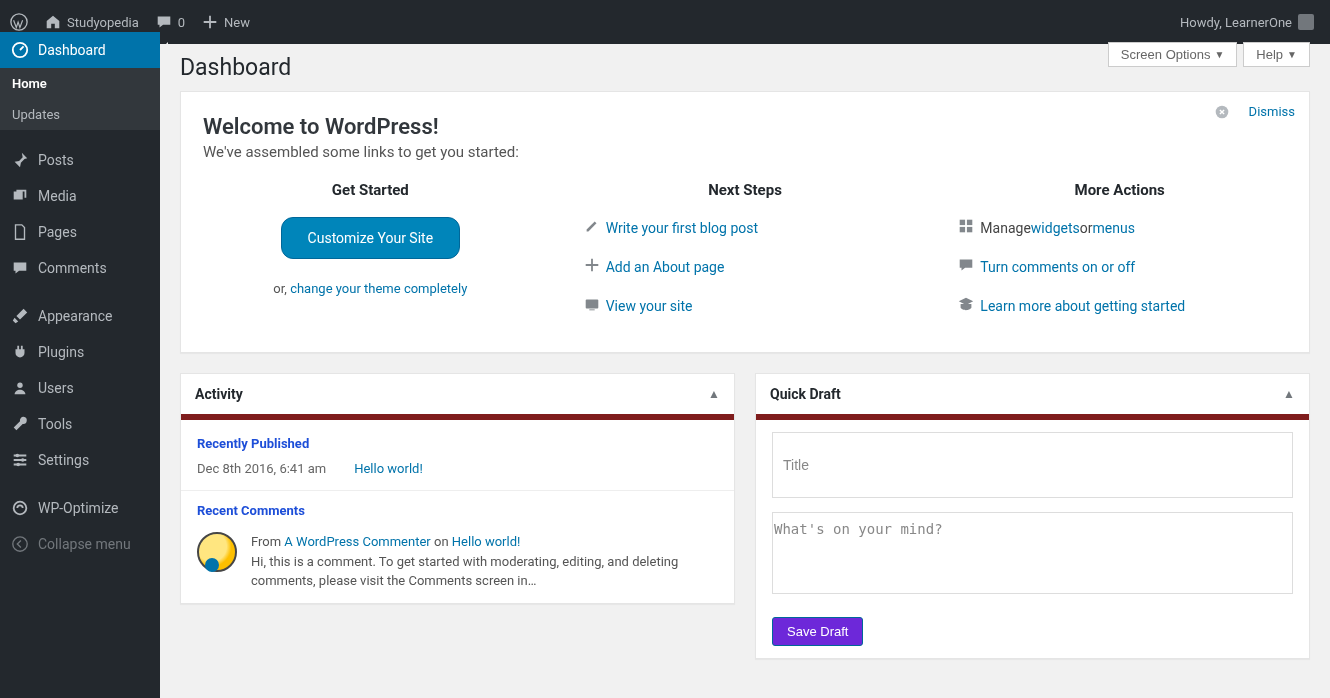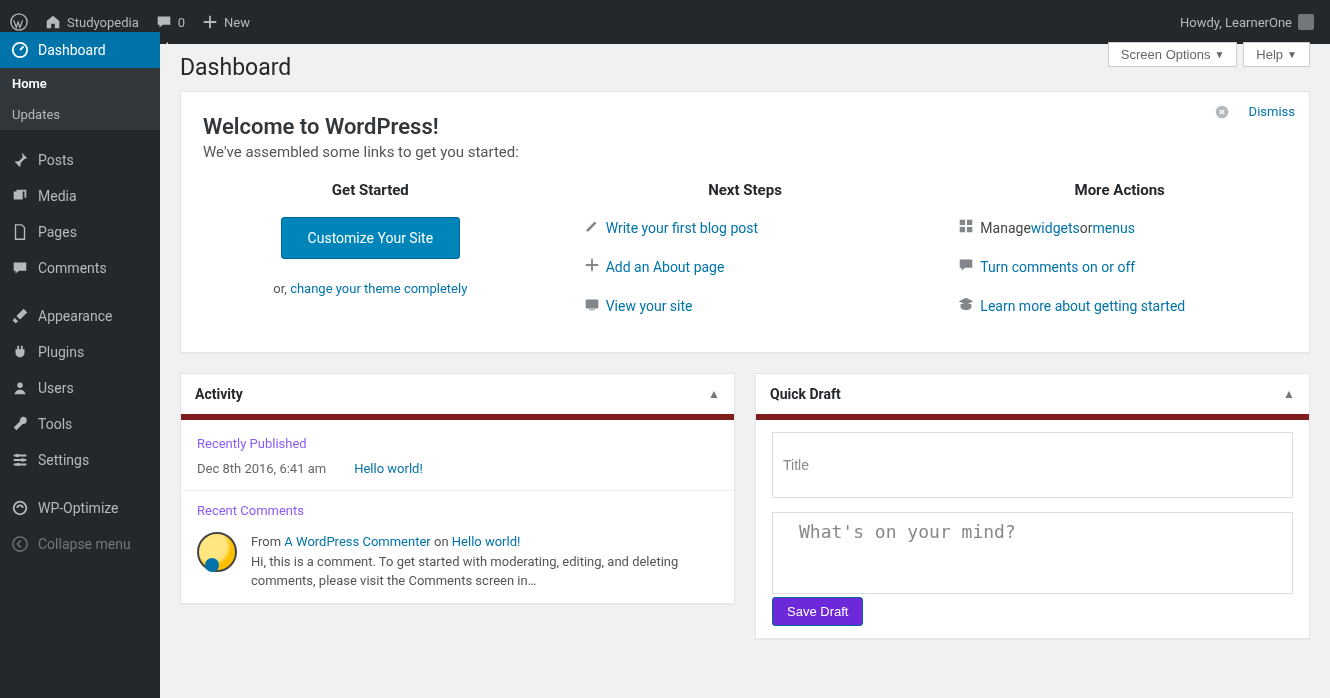--- a/index.html
+++ b/index.html
@@ -43,7 +43,7 @@
 .welcome-cols { display:flex; gap:40px; }
 .wcol { flex:1;text-align:center; }
 .wcol h3 { font-size:15px; font-weight:700; color:#23282d; margin-bottom:18px;}
-.btn-primary { background:#0085ba; border:1px solid #006799; color:#fff; padding:12px 26px; font-size:14px; border-radius:3px; cursor:pointer; display:inline-block;}
+.btn-primary { background:#0085ba; border:1px solid #006799; color:#fff; padding:12px 26px; font-size:14px; border-radius:12px; cursor:pointer; display:inline-block;}
 .or-line { margin-top:22px; font-size:13px; color:#555;}
 .or-line a { color:#0073aa; text-decoration:none; }
 .wlist { list-style:none; }

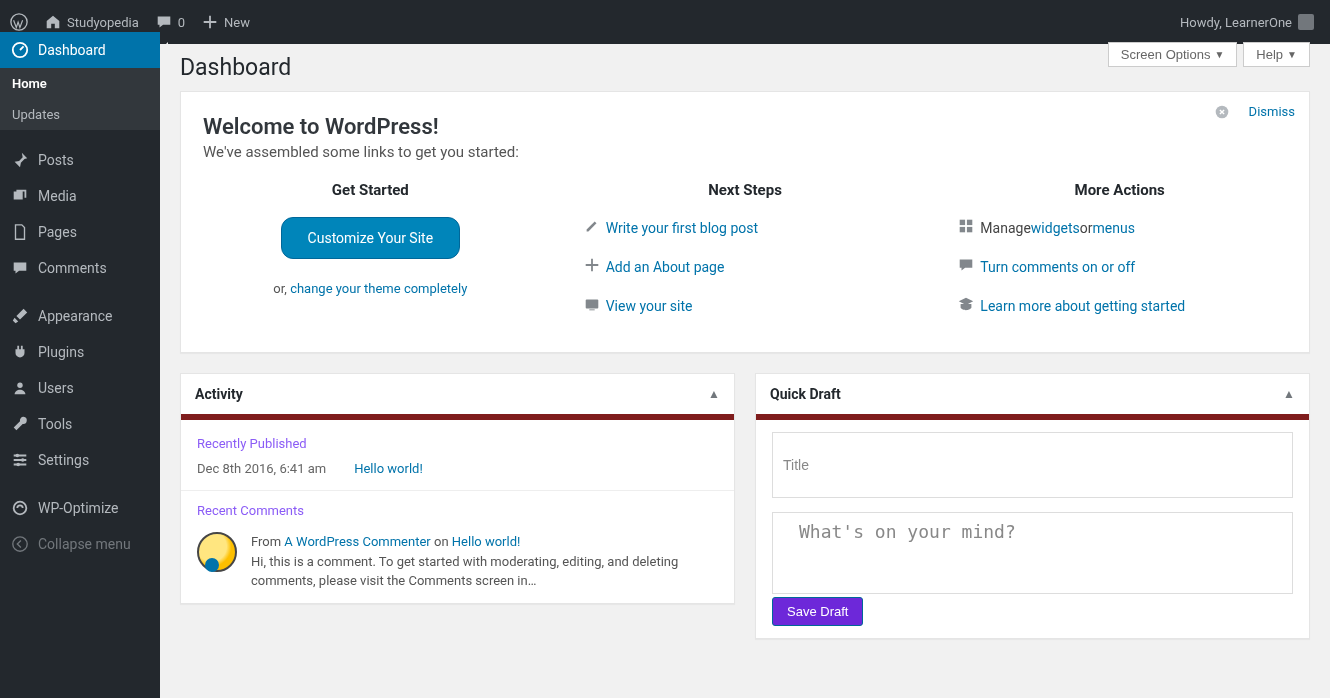--- a/index.html
+++ b/index.html
@@ -60,7 +60,7 @@
 .widget-head h3 { font-size:14px; font-weight:700; color:#23282d;}
 .widget-head .toggle { margin-left:auto; color:#72777c; font-size:12px;}
 .widget-body { padding:12px 16px; }
-.widget-body h4 { font-size:13px; font-weight:400; color:#8b5cf6; margin:4px 0 10px;}
+.widget-body h4 { font-size:13px; font-weight:700; color:#1d4ed8; margin:4px 0 10px;}
 .activity-row { display:flex; gap:28px; align-items:center; font-size:13px; color:#666; margin-bottom:8px;}
 .activity-row a{ color:#0073aa; text-decoration:none;}
 .comment-block { display:flex; gap:14px; padding-top:4px;}

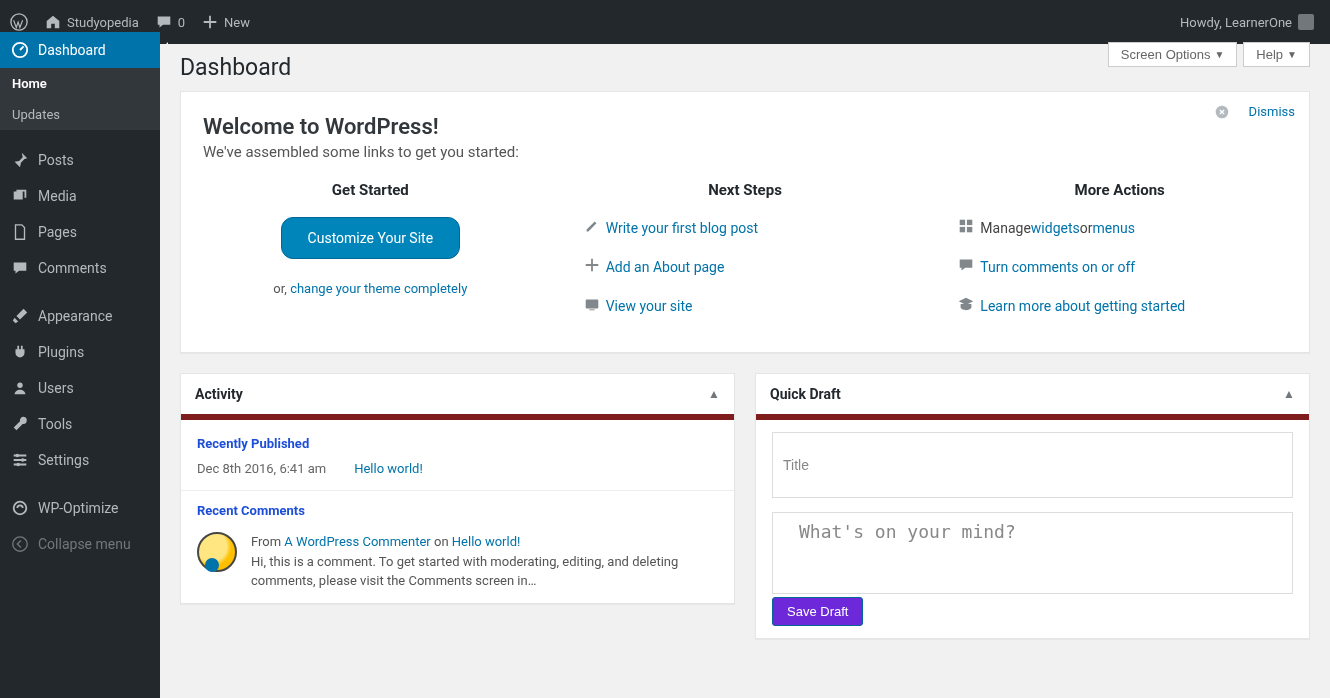--- a/index.html
+++ b/index.html
@@ -72,7 +72,7 @@
 
 
 .qd-input { width:100%; border:1px solid #ddd; padding:24px 10px; font-size:14px; margin-bottom:14px; color:#555;}
-.qd-textarea { width:100%; border:1px solid #ddd; padding:8px 26px; font-size:18px; height:82px; resize:none; color:#555; margin-bottom:0;}
+.qd-textarea { width:100%; border:1px solid #ddd; padding:8px 1px; font-size:14px; height:82px; resize:none; color:#555; margin-bottom:20px;}
 .btn-save { background:#6d28d9; border:1px solid #006799; color:#fff; padding:6px 14px; font-size:13px; border-radius:3px; cursor:pointer;}
 .qd-input::placeholder, .qd-textarea::placeholder { color:#888; }
 

